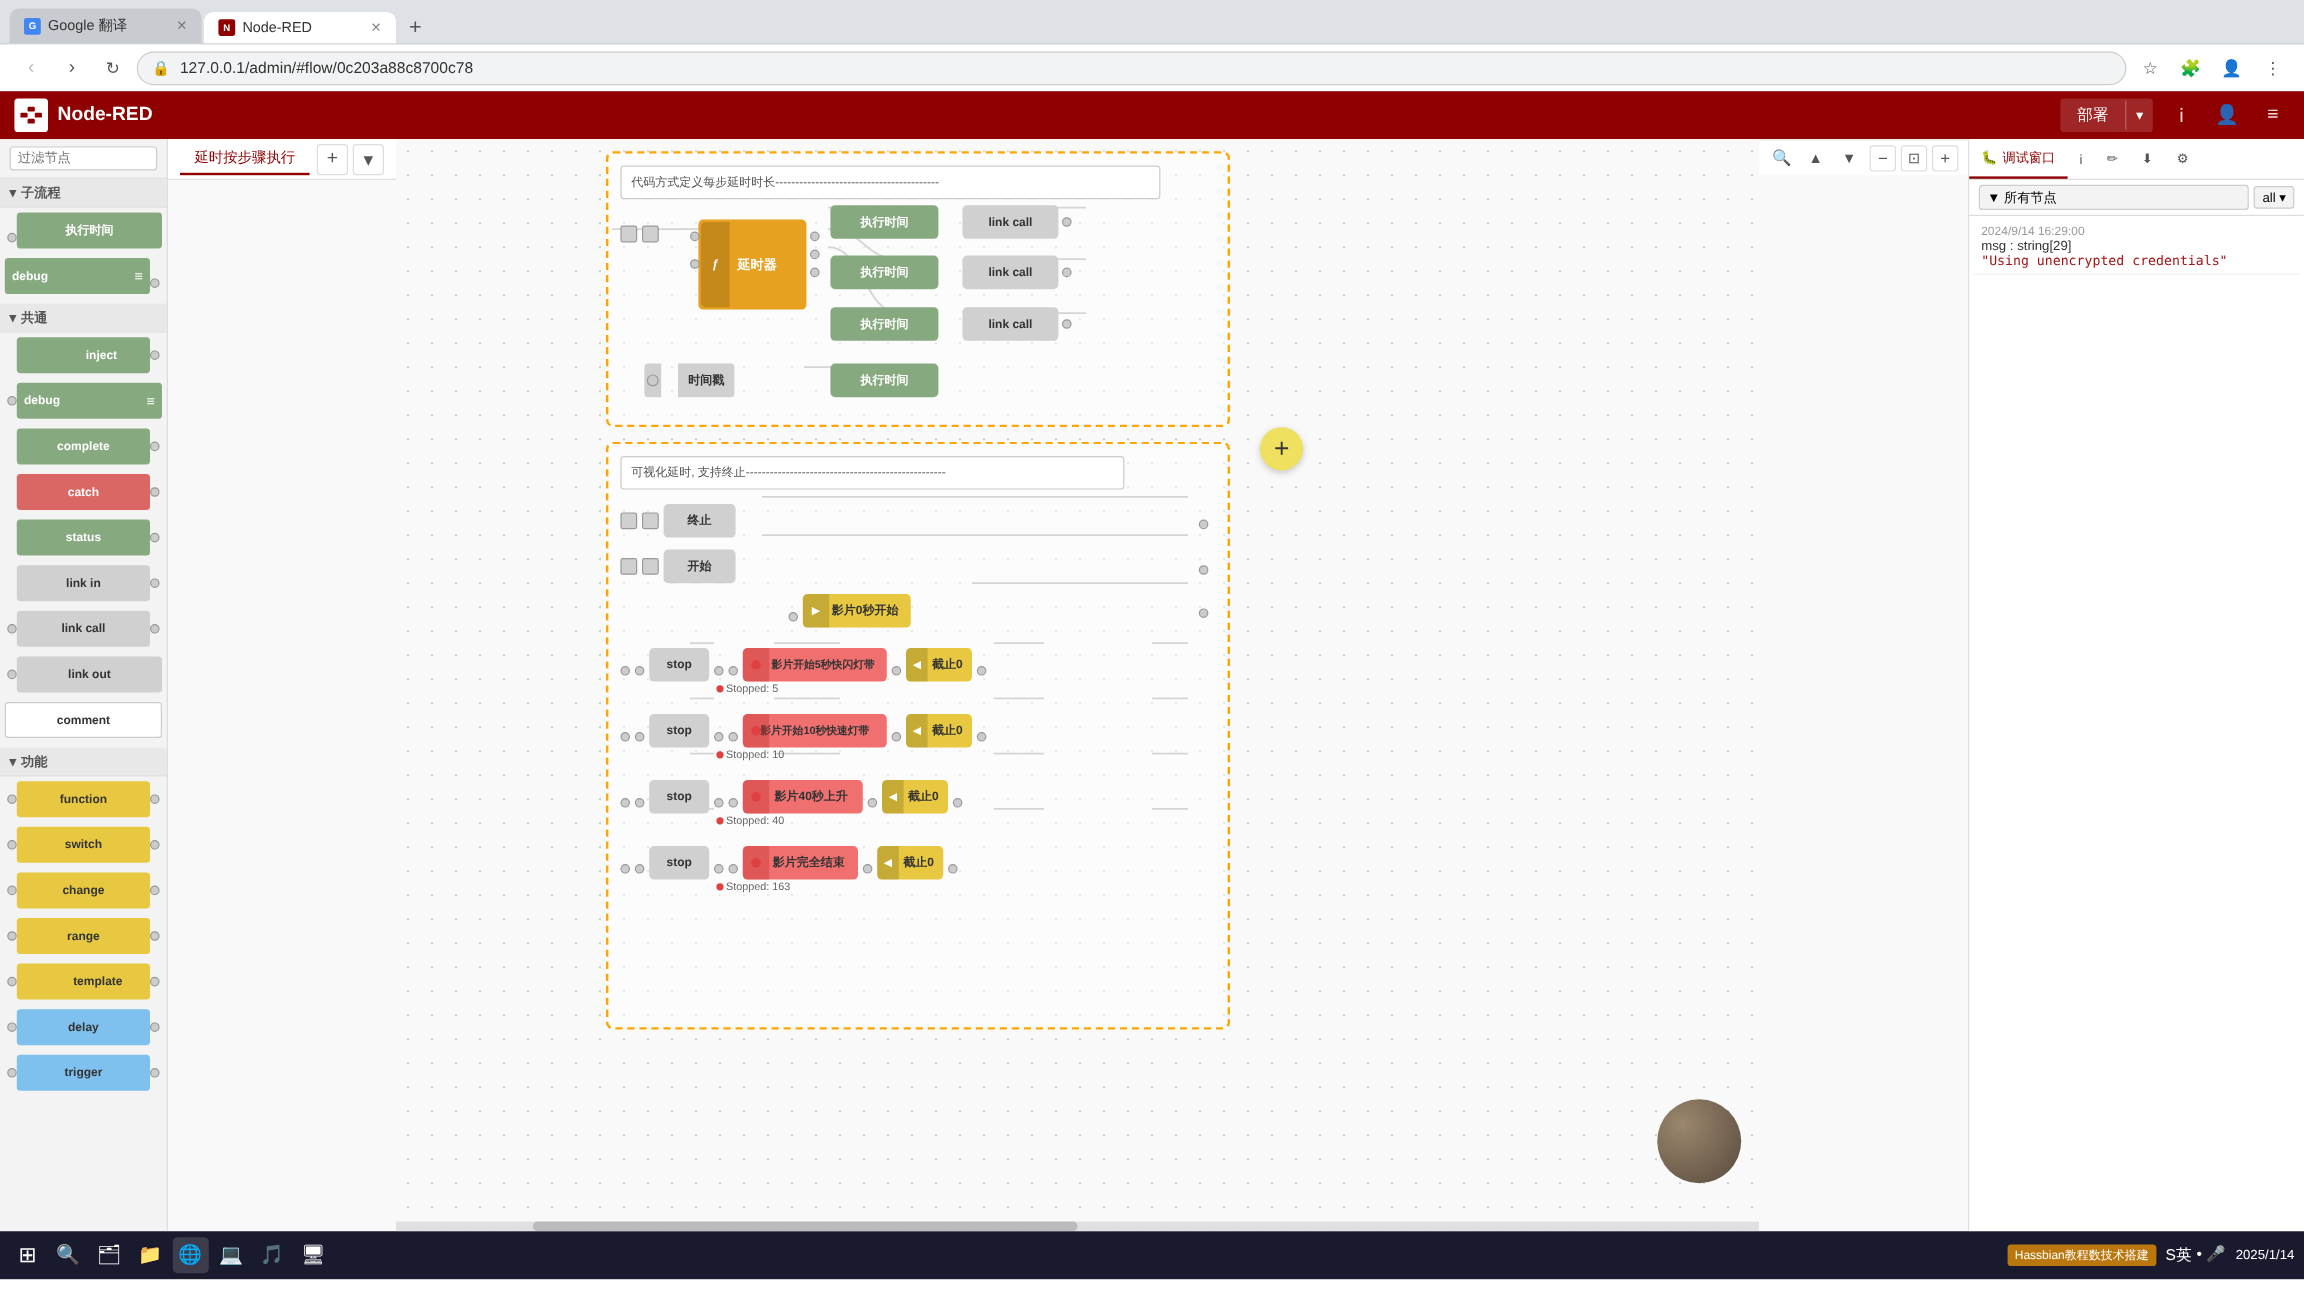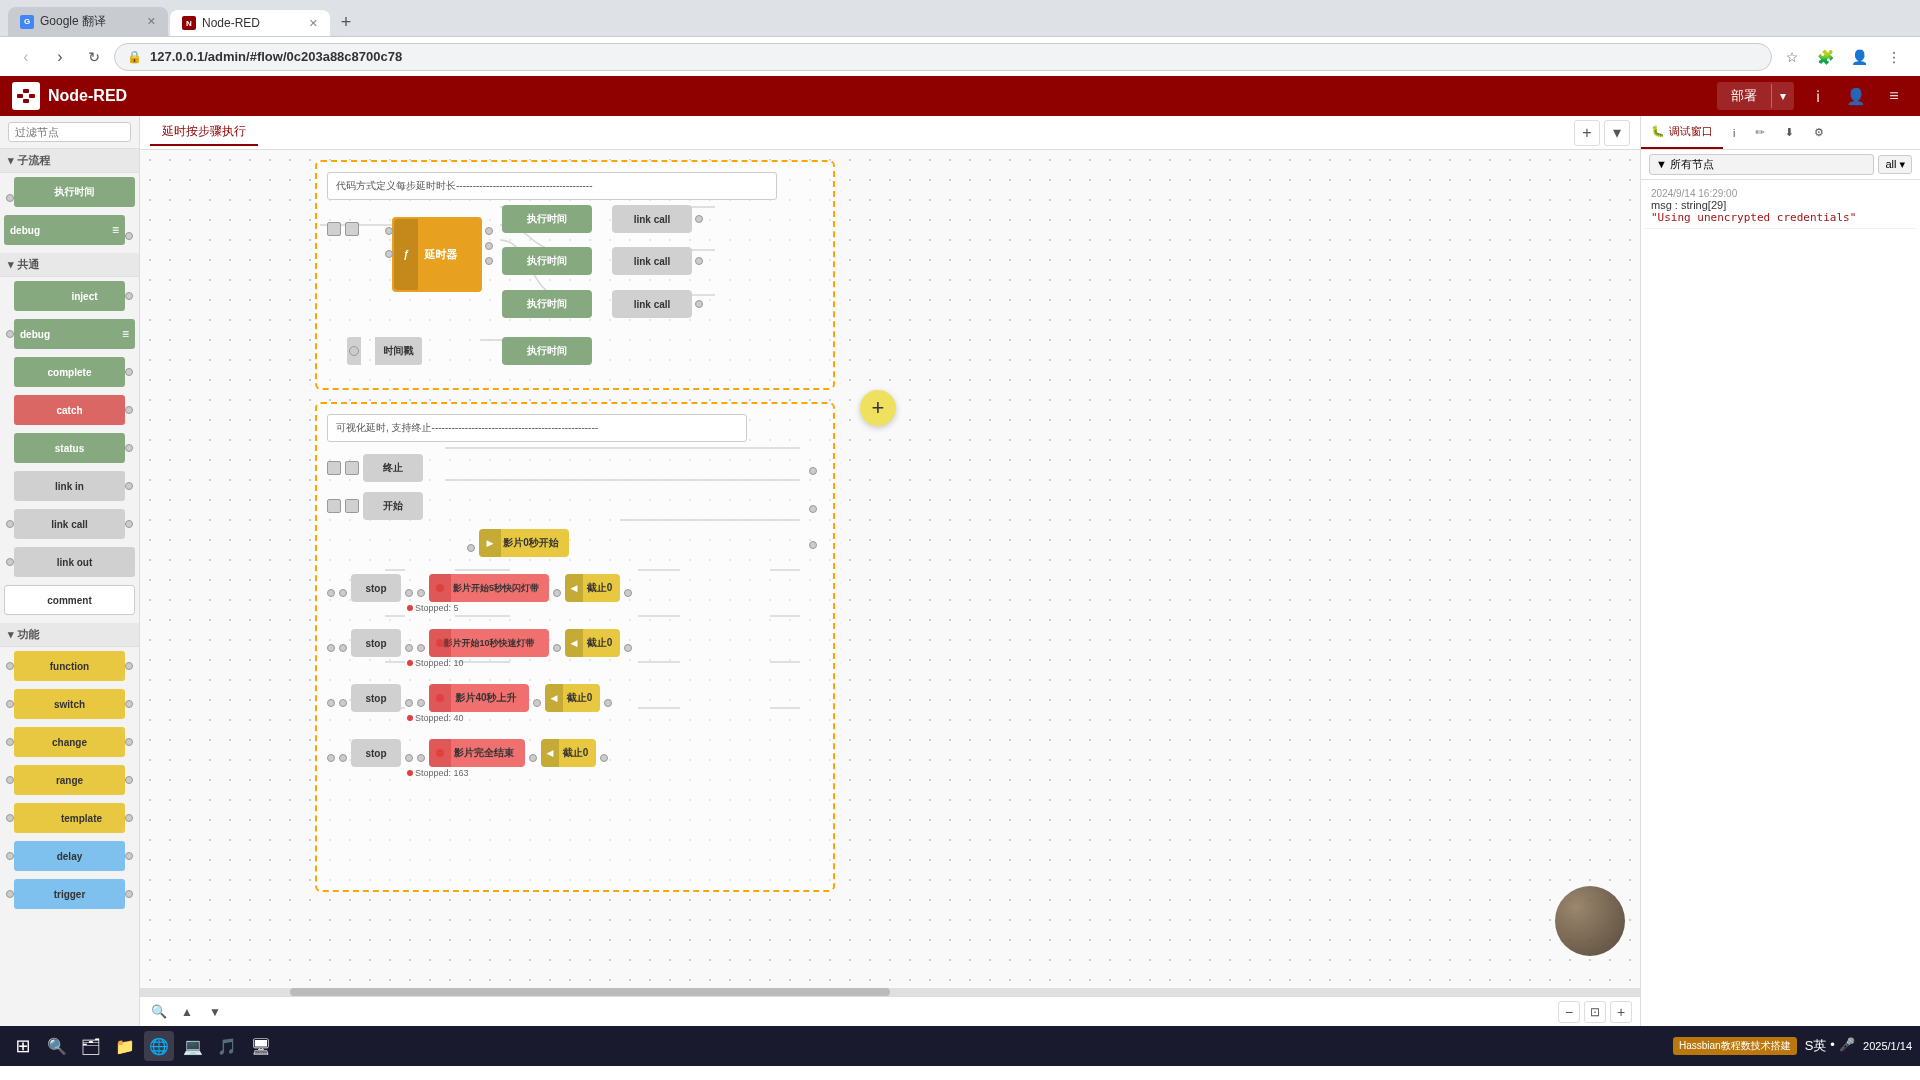--- a/index.html
+++ b/index.html
@@ -31,7 +31,7 @@
     <div style="width:28px;height:28px;display:flex;align-items:center;justify-content:center;border-radius:50%;cursor:pointer;color:#555;font-size:14px;">↻</div>
     <div style="flex:1;height:28px;border:1px solid #ccc;border-radius:14px;padding:0 12px;background:#f1f3f4;display:flex;align-items:center;gap:8px;">
       <span style="color:#555;font-size:12px;">🔒</span>
-      <span style="font-size:13px;color:#333;font-weight:bold;">127.0.0.1/admin/#flow/0c203a88c8700c78</span>
+      <span style="font-size:13px;color:#333;">127.0.0.1/admin/#flow/0c203a88c8700c78</span>
     </div>
     <div style="width:28px;height:28px;display:flex;align-items:center;justify-content:center;border-radius:50%;cursor:pointer;color:#555;font-size:14px;">☆</div>
     <div style="width:28px;height:28px;display:flex;align-items:center;justify-content:center;border-radius:50%;cursor:pointer;color:#555;font-size:14px;">🧩</div>

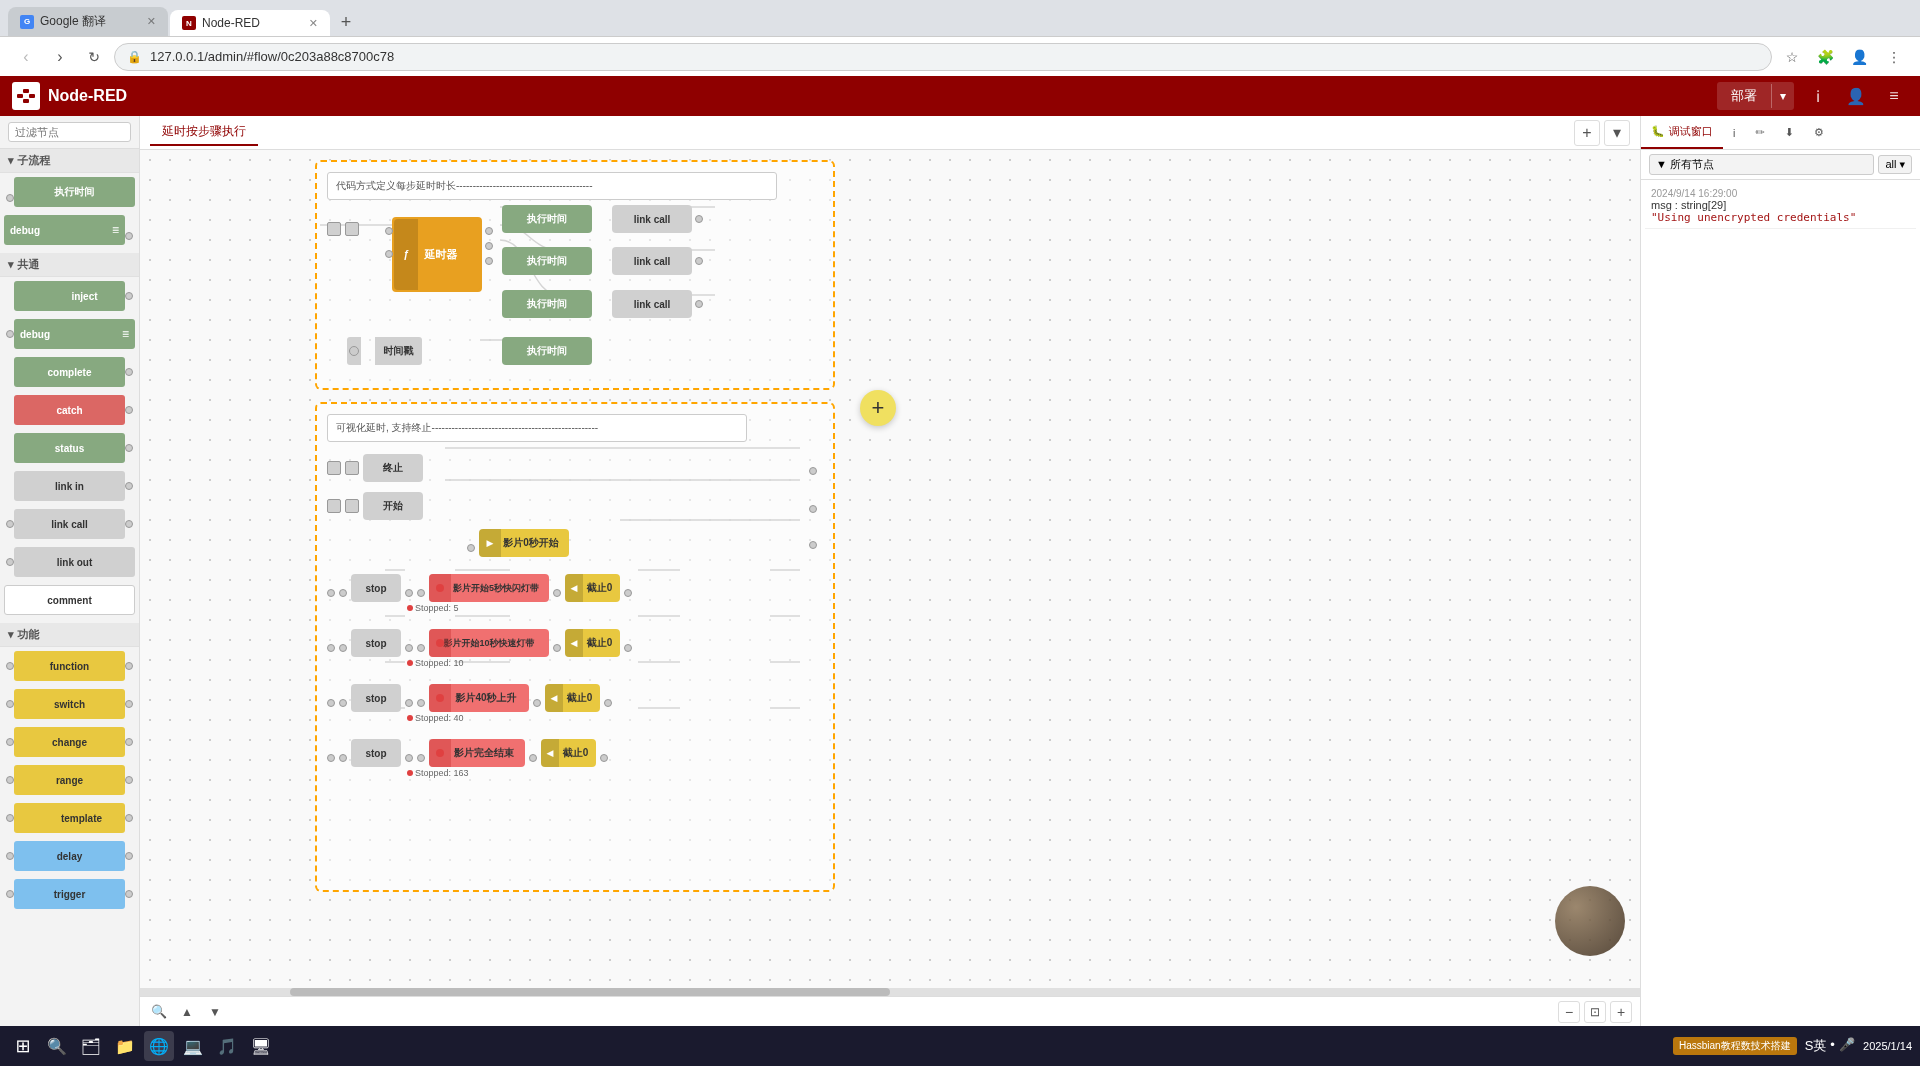--- a/index.html
+++ b/index.html
@@ -277,7 +277,7 @@
       </div>
     </div>
 
-    <div style="flex:1;display:flex;flex-direction:column;background:#f9f9f9;overflow:hidden;">
+    <div style="flex:1;display:flex;background:#f9f9f9;overflow:hidden;">
 
       <div style="display:flex;align-items:center;height:34px;background:#fff;border-bottom:1px solid #ddd;padding:0 10px;gap:6px;">
         <span style="padding:4px 12px;font-size:12px;cursor:pointer;border-bottom:2px solid #8f0000;color:#8f0000;">延时按步骤执行</span>

